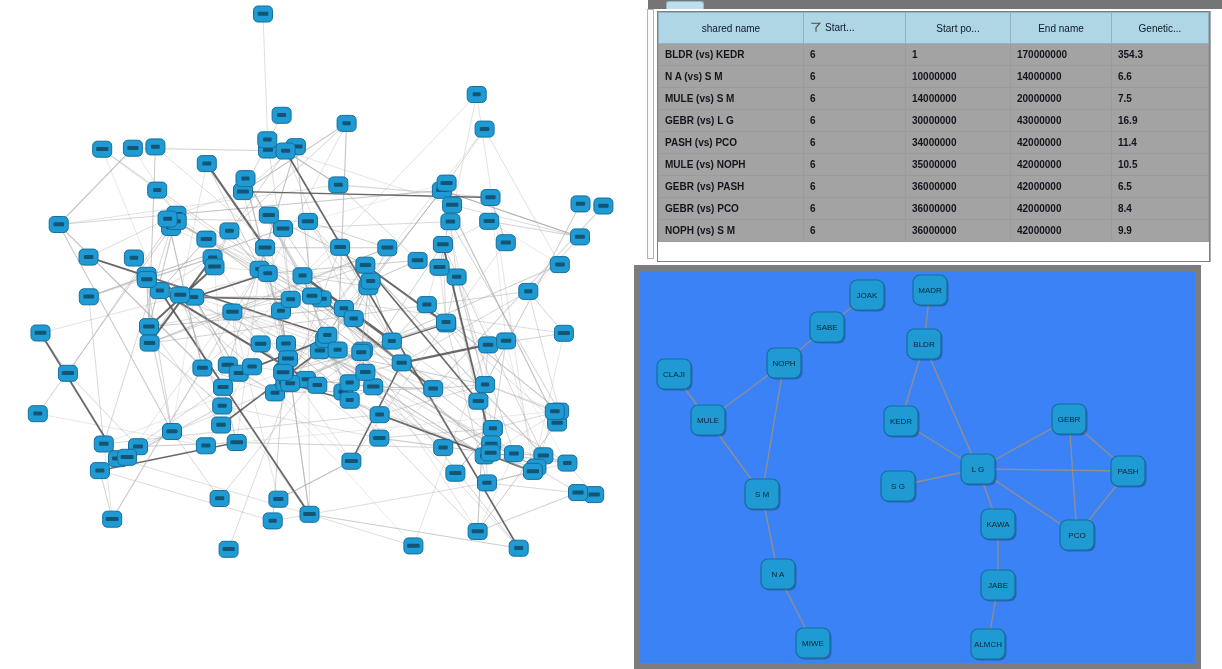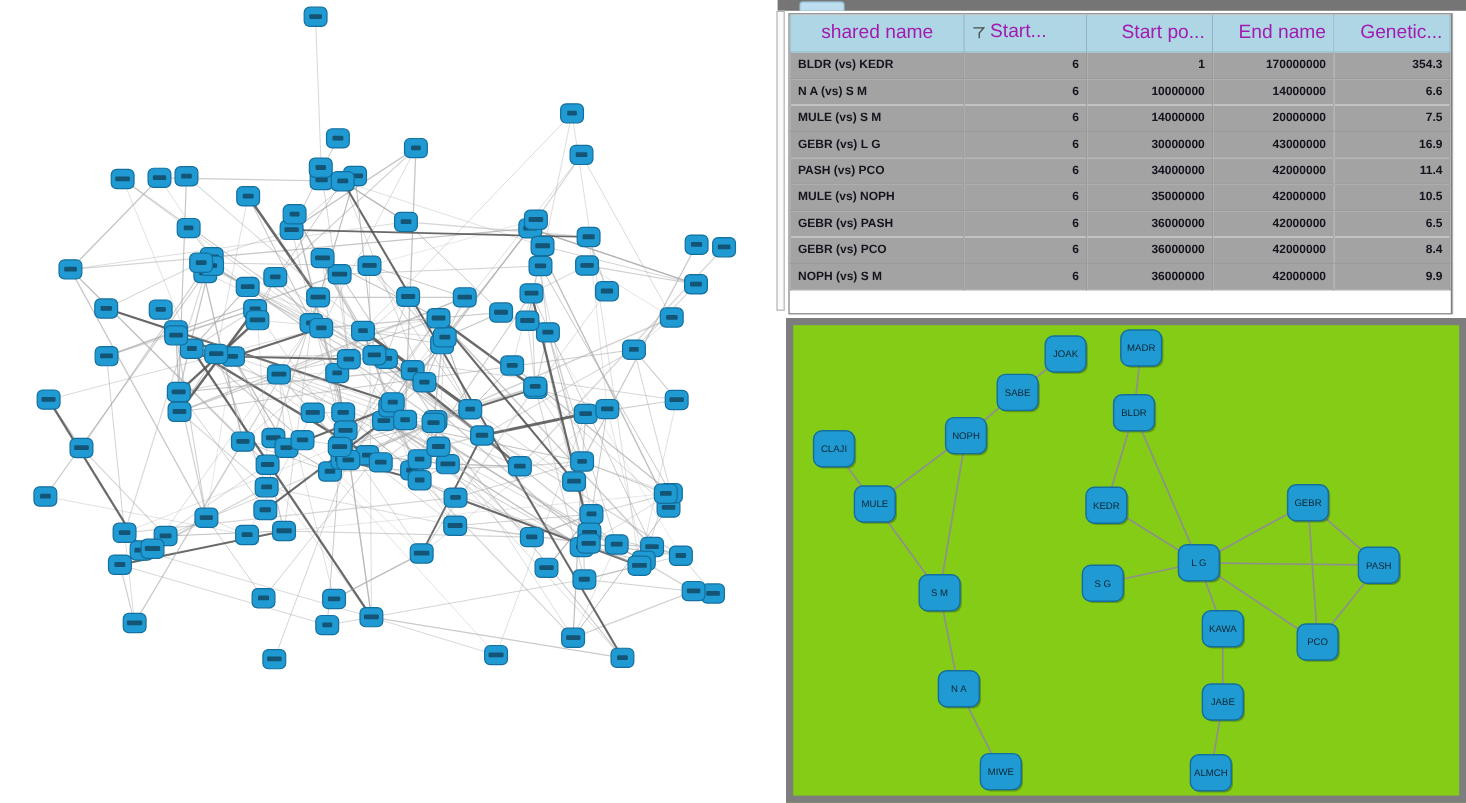--- a/index.html
+++ b/index.html
@@ -20,7 +20,7 @@
   .table-wrap{position:absolute;left:657px;top:11px;width:553px;height:251px;
               background:#fff;border:1px solid #7f7f7f;box-sizing:border-box;overflow:hidden;}
   table{border-collapse:collapse;table-layout:fixed;width:550px;font-size:13px;color:#14141e;}
-  th{background:#aed6e4;height:30px;font-weight:normal;font-size:16px;color:#a21caf;
+  th{background:#aed6e4;height:30px;font-weight:normal;font-size:10px;color:#0f172a;
      border:1px solid #8fb3c0;padding:0 6px;white-space:nowrap;overflow:hidden;}
   td{height:21px;border:1px solid #9b9b9b;padding:0 6px;background:#a3a3a3;
      white-space:nowrap;overflow:hidden;font-size:10px;font-weight:bold;}

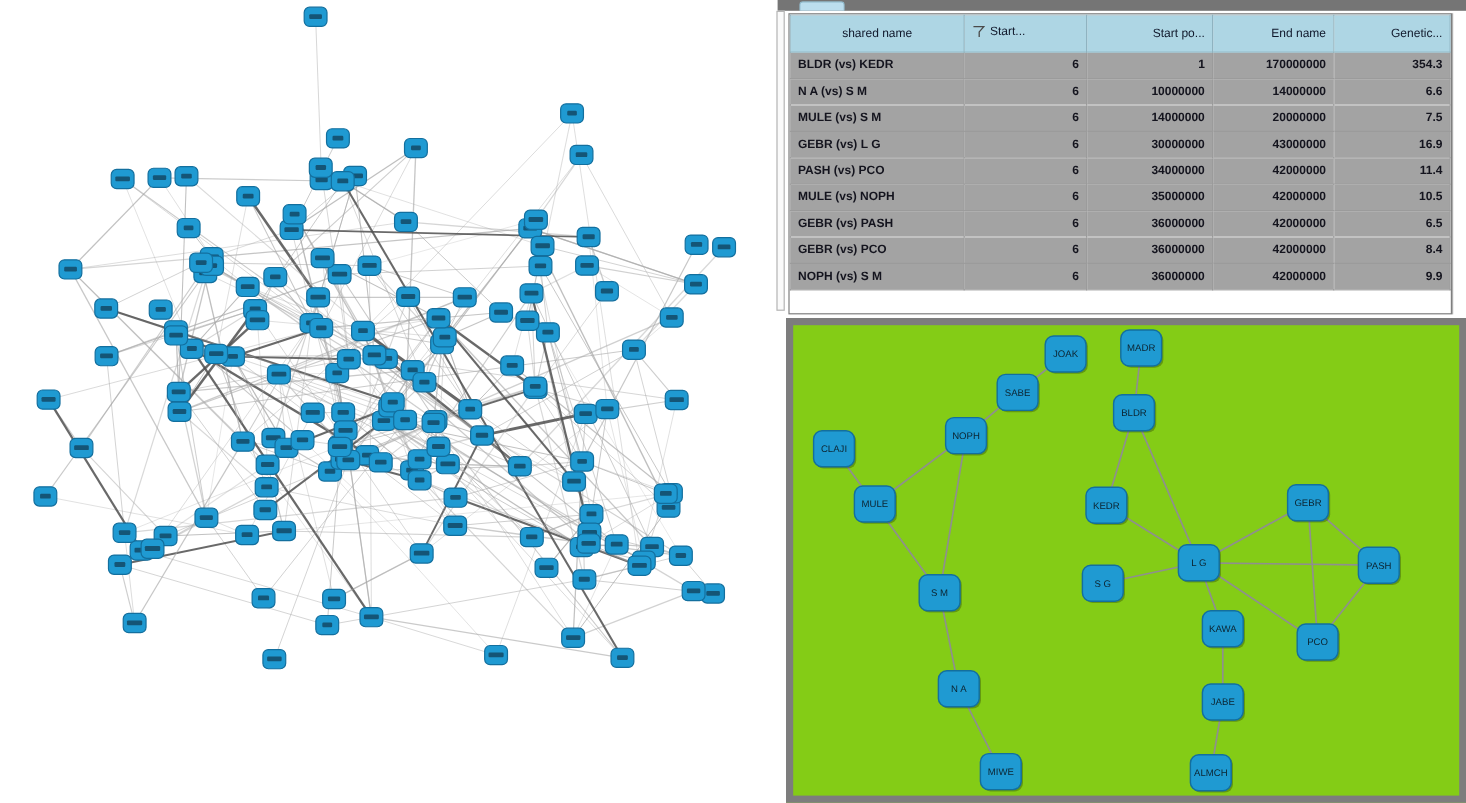--- a/index.html
+++ b/index.html
@@ -24,7 +24,7 @@
      border:1px solid #8fb3c0;padding:0 6px;white-space:nowrap;overflow:hidden;}
   td{height:21px;border:1px solid #9b9b9b;padding:0 6px;background:#a3a3a3;
      white-space:nowrap;overflow:hidden;font-size:10px;font-weight:bold;}
-  .al{text-align:left}.ar{text-align:right}.ac{text-align:center}
+  .al{text-align:left}.ar{}.ac{text-align:center}
   th .hwrap{display:inline-flex;align-items:center;gap:4px;}
   .funnel{flex:0 0 auto}
   .right-gutter{position:absolute;left:1210px;top:11px;width:12px;height:251px;

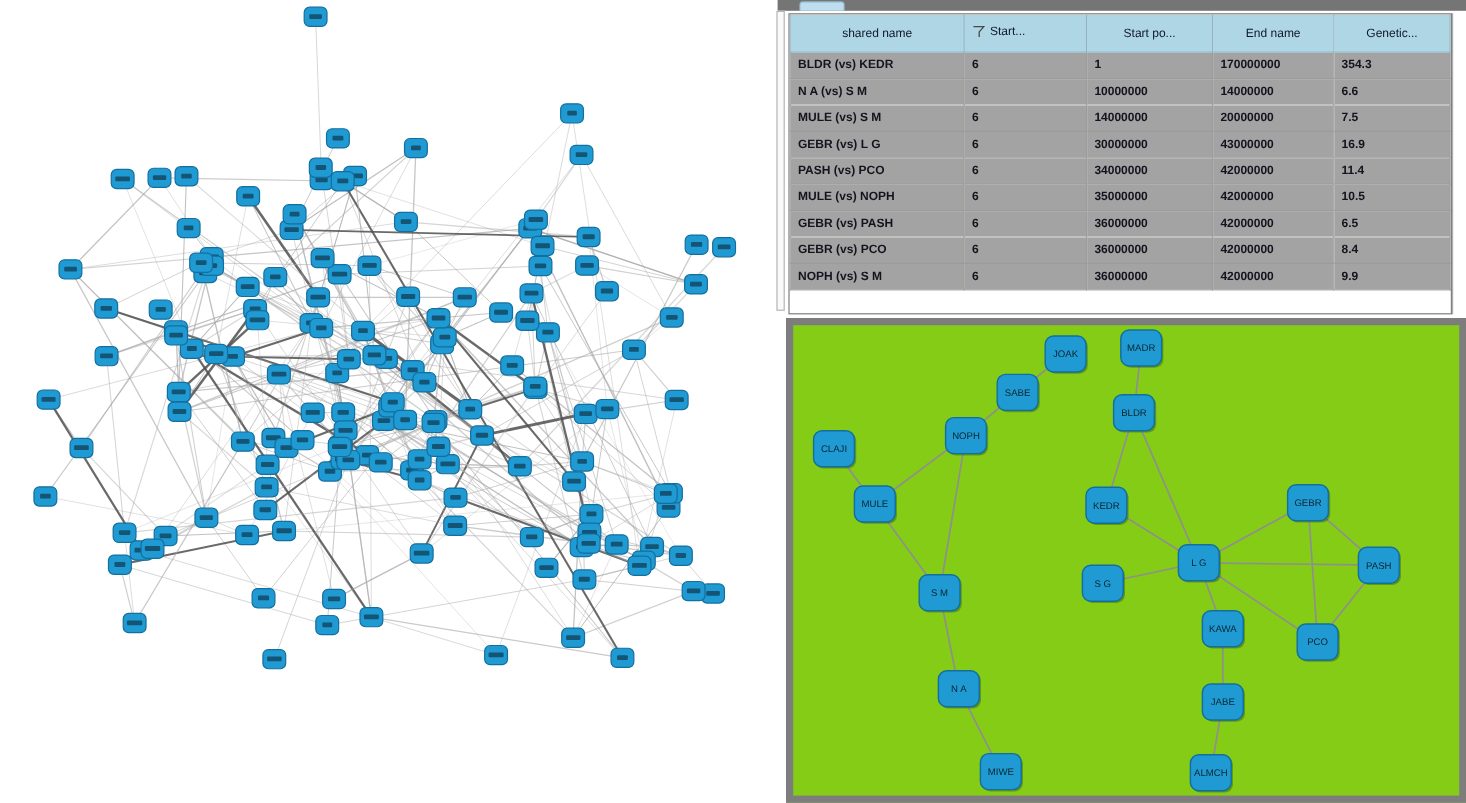--- a/index.html
+++ b/index.html
@@ -30,8 +30,8 @@
   .right-gutter{position:absolute;left:1210px;top:11px;width:12px;height:251px;
                 background:#fff;border-left:1px solid #aeaeae;box-sizing:border-box;}
   
-  .detail-panel{position:absolute;left:655px;top:265px;width:567px;height:404px;
-                background:#84cc16;border:6px solid #7d7d7d;box-sizing:border-box;}
+  .detail-panel{position:absolute;left:634px;top:265px;width:567px;height:404px;
+                background:#3b82f6;border:6px solid #7d7d7d;box-sizing:border-box;}
   .detail-panel svg{display:block}
 </style>
 </head>

